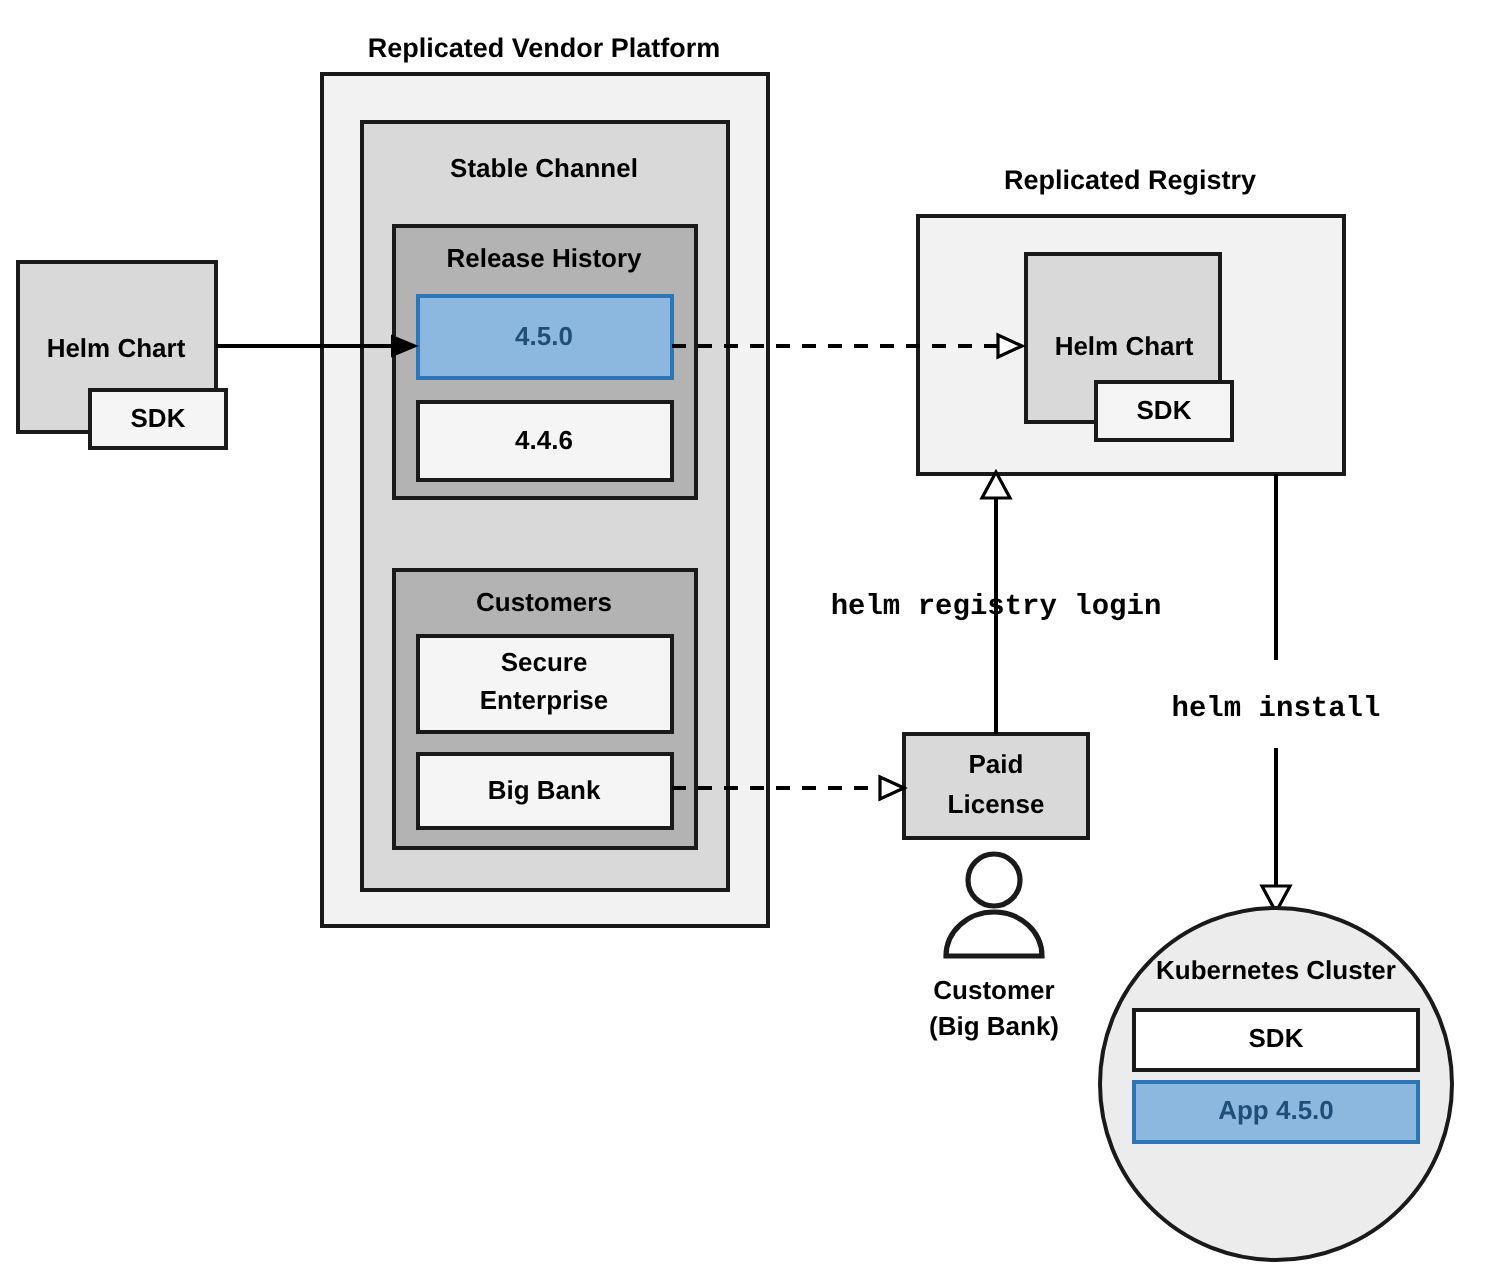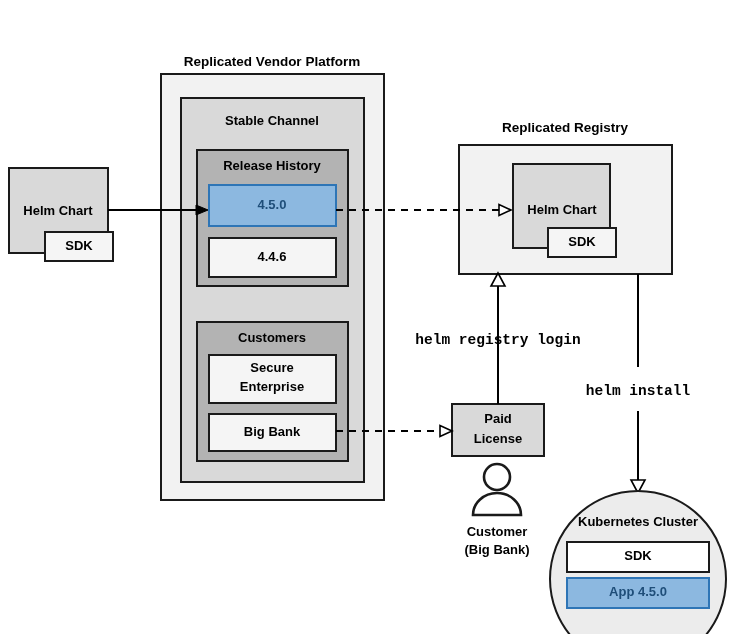--- a/index.html
+++ b/index.html
@@ -9,7 +9,7 @@
     font-family:"Liberation Sans", sans-serif;
     overflow:hidden;
   }
-  #diagram-root{position:relative;width:747px;height:523px;margin-top:37px;}
+  #diagram-root{position:relative;width:747px;height:523px;}
   svg#diagram{position:absolute;top:0;left:0;width:747px;height:634px;}
   .box-label, .title-label{
     font-family:"Liberation Sans", sans-serif;

